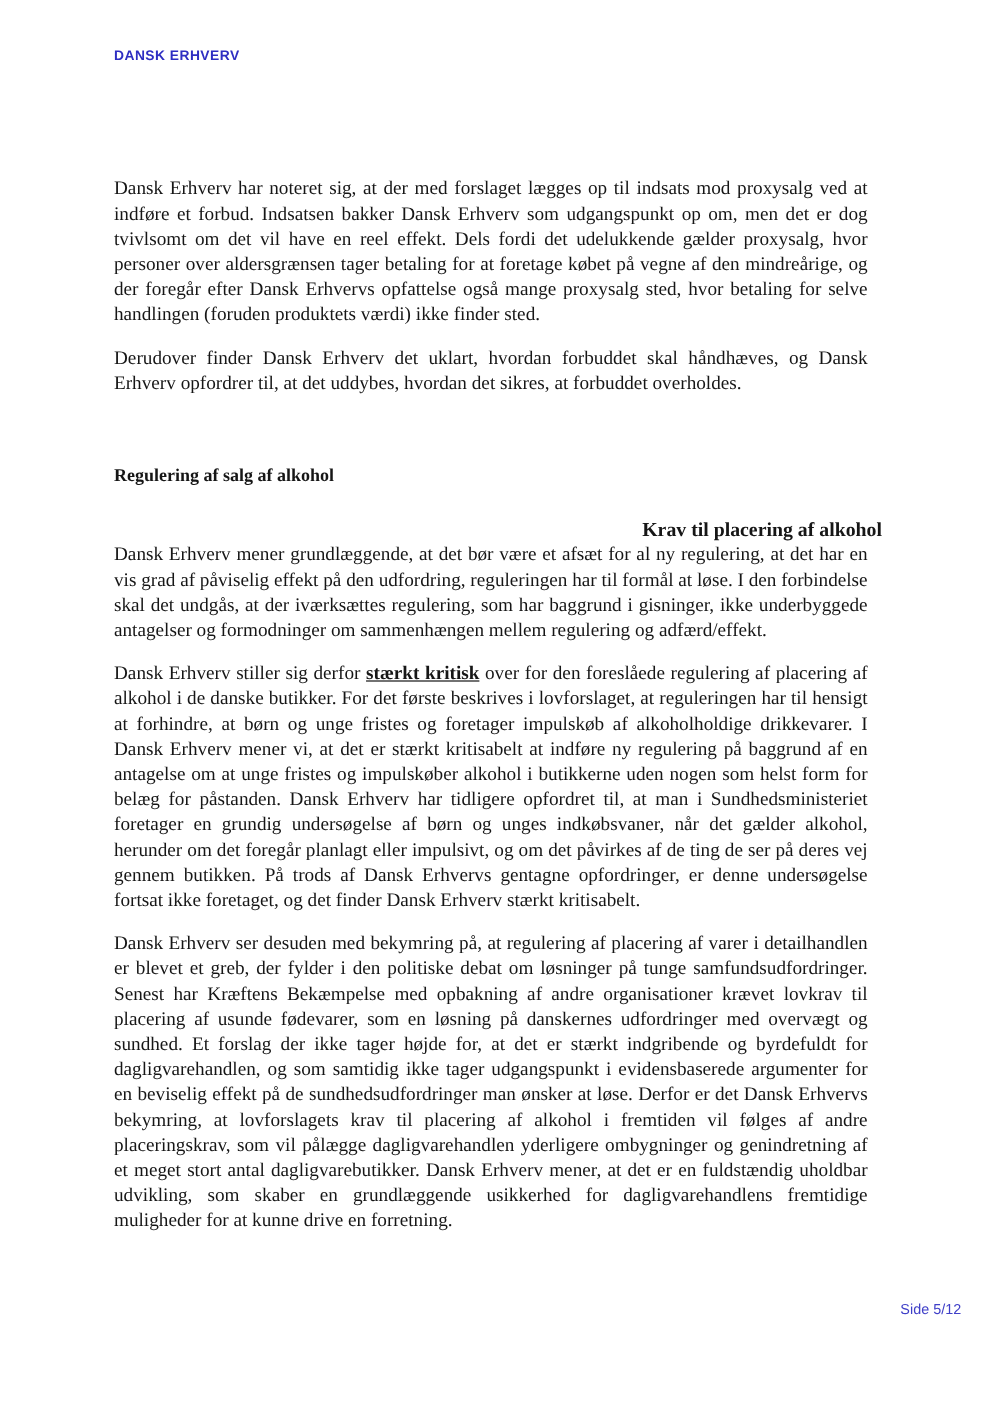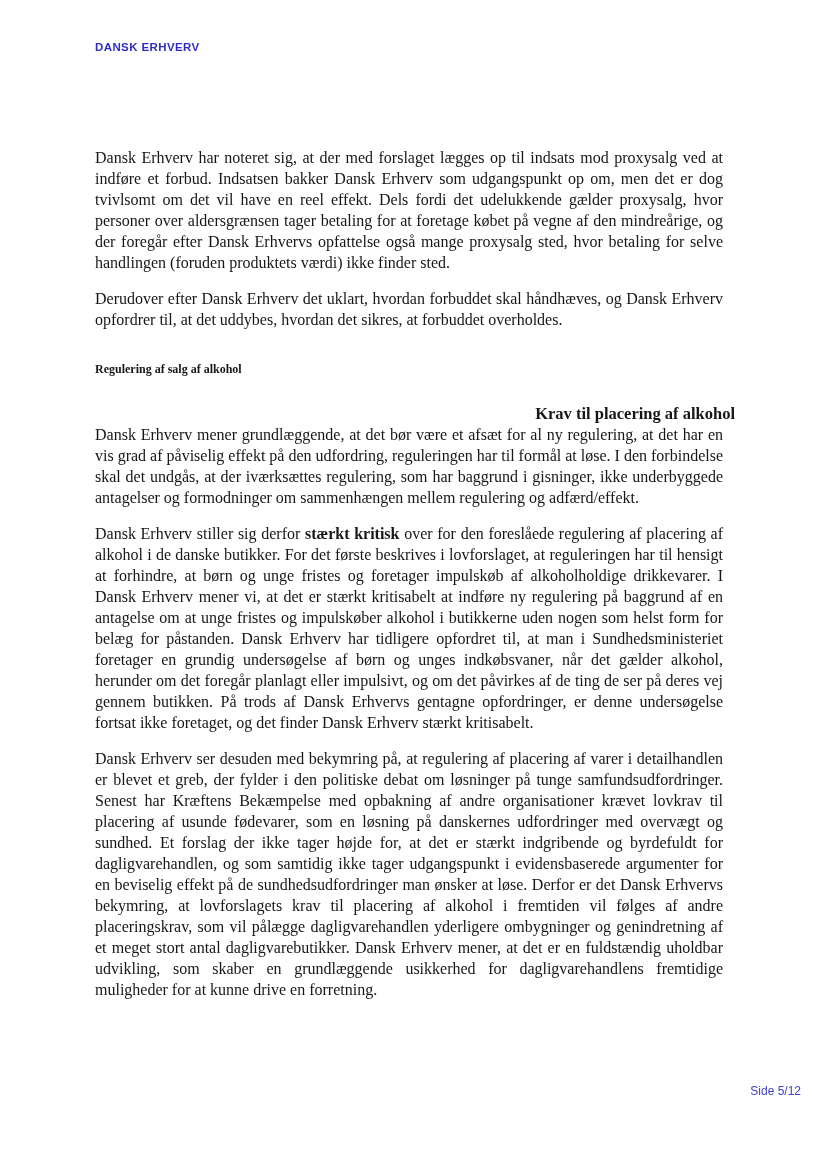--- a/index.html
+++ b/index.html
@@ -76,7 +76,7 @@
 
     <p>Dansk Erhverv har noteret sig, at der med forslaget lægges op til indsats mod proxysalg ved at indføre et forbud. Indsatsen bakker Dansk Erhverv som udgangspunkt op om, men det er dog tvivlsomt om det vil have en reel effekt. Dels fordi det udelukkende gælder proxysalg, hvor personer over aldersgrænsen tager betaling for at foretage købet på vegne af den mindreårige, og der foregår efter Dansk Erhvervs opfattelse også mange proxysalg sted, hvor betaling for selve handlingen (foruden produktets værdi) ikke finder sted.</p>
 
-    <p>Derudover efter Dansk Erhverv det uklart, hvordan forbuddet skal håndhæves, og Dansk Erhverv opfordrer til, at det uddybes, hvordan det sikres, at forbuddet overholdes.</p>
+    <p>Derudover finder Dansk Erhverv det uklart, hvordan forbuddet skal håndhæves, og Dansk Erhverv opfordrer til, at det uddybes, hvordan det sikres, at forbuddet overholdes.</p>
 
     <h2 class="section-heading">Regulering af salg af alkohol</h2>
 

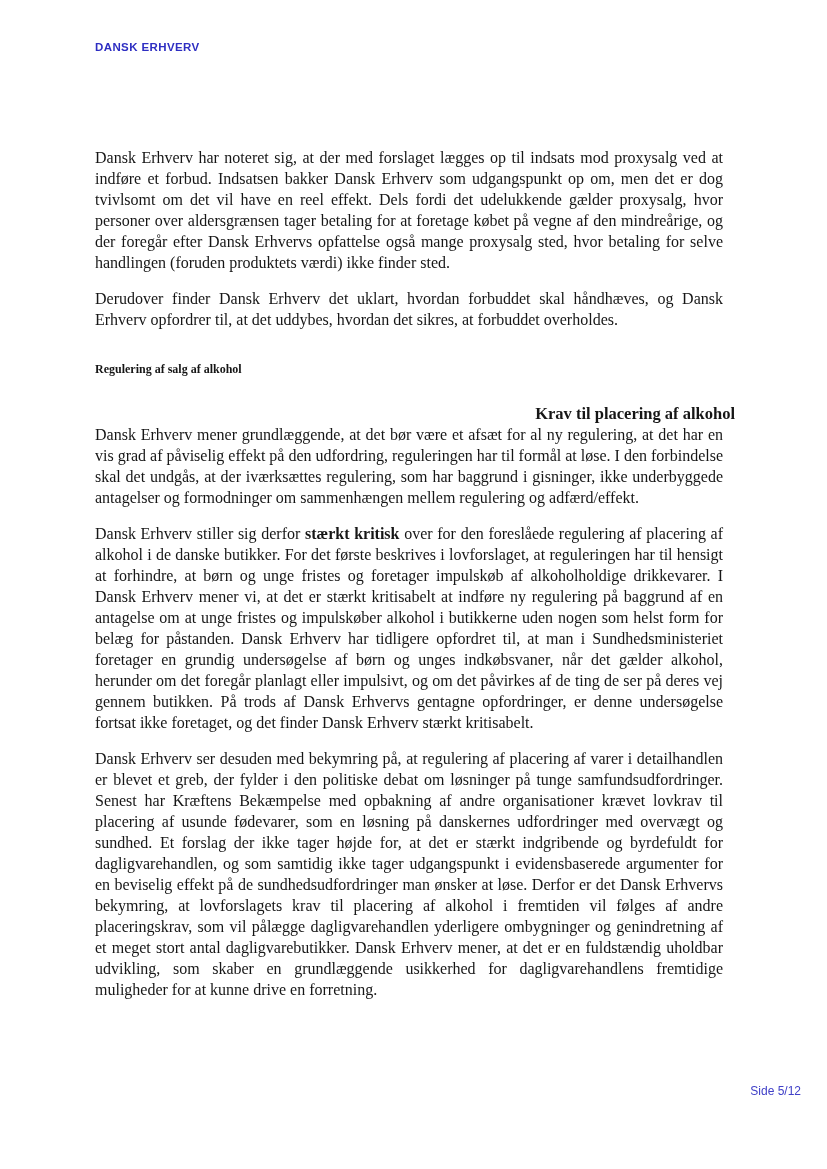--- a/index.html
+++ b/index.html
@@ -41,9 +41,9 @@
   }
   .section-heading {
     font-weight: 700;
-    font-size: 12px;
+    font-size: 15px;
     line-height: 21px;
-    margin: 29px 0 23px 0;
+    margin: 57px 0 23px 0;
     text-align: left;
   }
   .sub-heading {

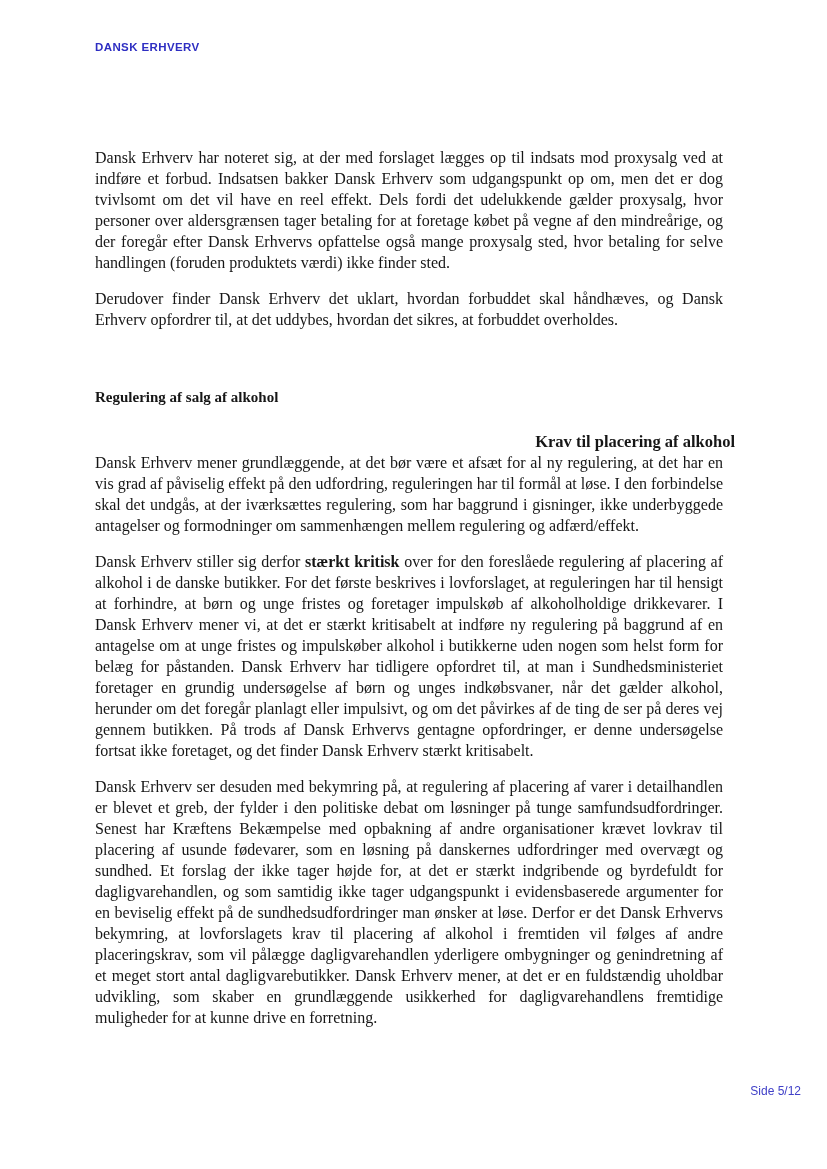--- a/index.html
+++ b/index.html
@@ -55,6 +55,7 @@
   }
   .bold-run {
     font-weight: 700;
+    text-decoration: underline;
   }
   .page-footer {
     position: absolute;

